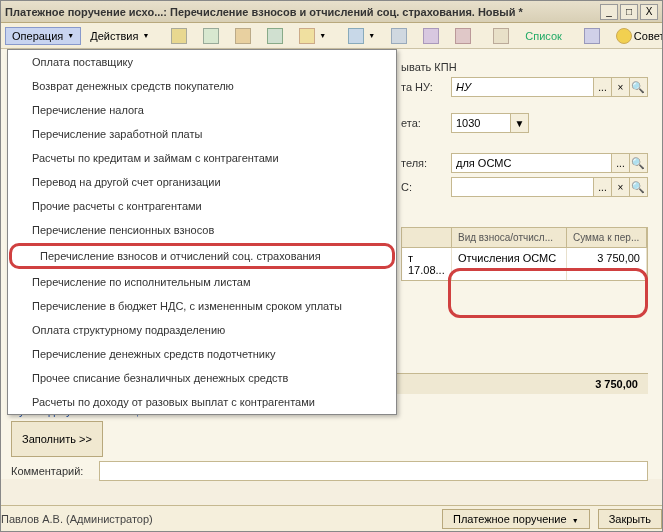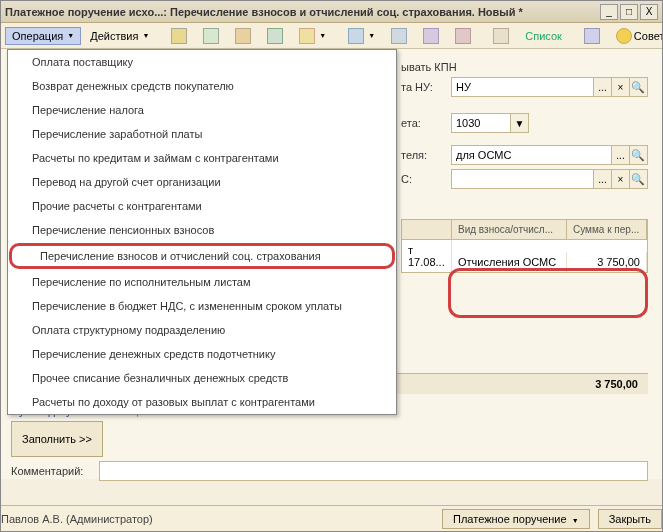--- a/index.html
+++ b/index.html
@@ -130,7 +130,7 @@
     <div class="form-row">
       <span class="form-label" style="width:44px;">та НУ:</span>
       <div class="input-grp" style="flex:1;">
-        <div class="form-input" style="flex:1;">НУ</div>
+        <div class="form-input" style="flex:1;font-style:italic;">НУ</div>
         <div class="input-btn">...</div>
         <div class="input-btn">×</div>
         <div class="input-btn">

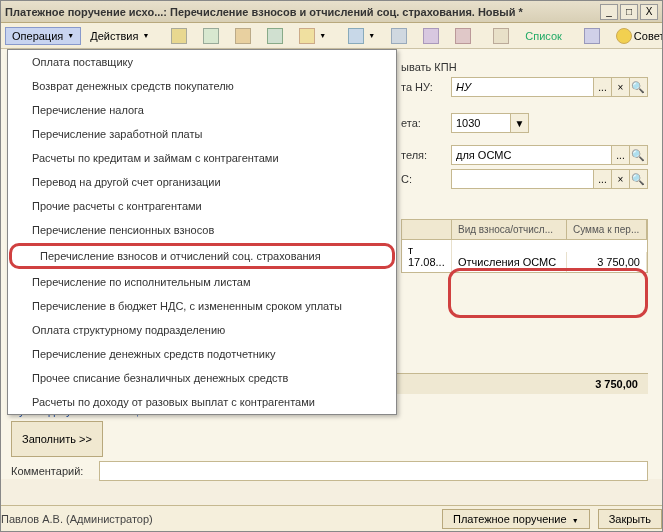--- a/index.html
+++ b/index.html
@@ -145,7 +145,7 @@
         <div class="input-btn">▼</div>
       </div>
     </div>
-    <div class="form-row" style="margin-top:12px;">
+    <div class="form-row" style="margin-top:20px;">
       <span class="form-label" style="width:44px;">теля:</span>
       <div class="input-grp" style="flex:1;">
         <div class="form-input" style="flex:1;">для ОСМС</div>

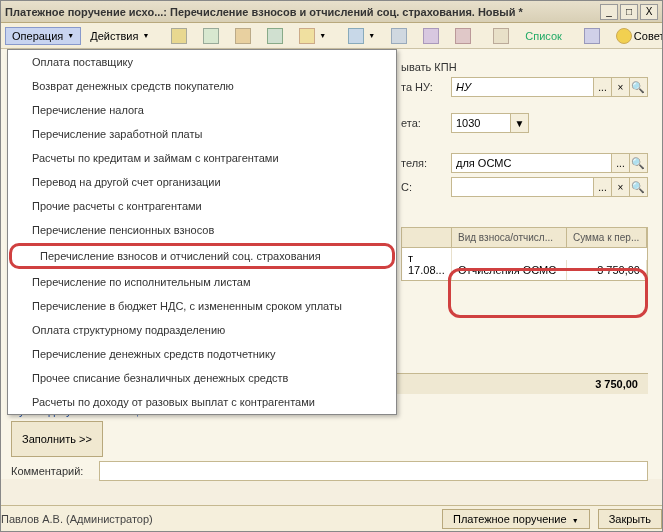--- a/index.html
+++ b/index.html
@@ -25,7 +25,7 @@
   .data-table { margin-top: 6px; border: 1px solid #c5b890; background: #fff; }
   .th-row { display: flex; background: #f0e8d0; }
   .th-cell { border-right: 1px solid #c5b890; border-bottom: 1px solid #c5b890; padding: 4px 6px; font-size: 10px; color: #555; white-space: nowrap; overflow: hidden; }
-  .td-row { display: flex; align-items: flex-end; }
+  .td-row { display: flex; }
   .td-cell { border-right: 1px solid #e8e0cc; padding: 4px 6px; }
   .red-outline { position: absolute; border: 3px solid #d04040; border-radius: 12px; pointer-events: none; z-index: 50; }
   .footer-row { display: flex; align-items: center; margin: 4px 0; gap: 8px; }

